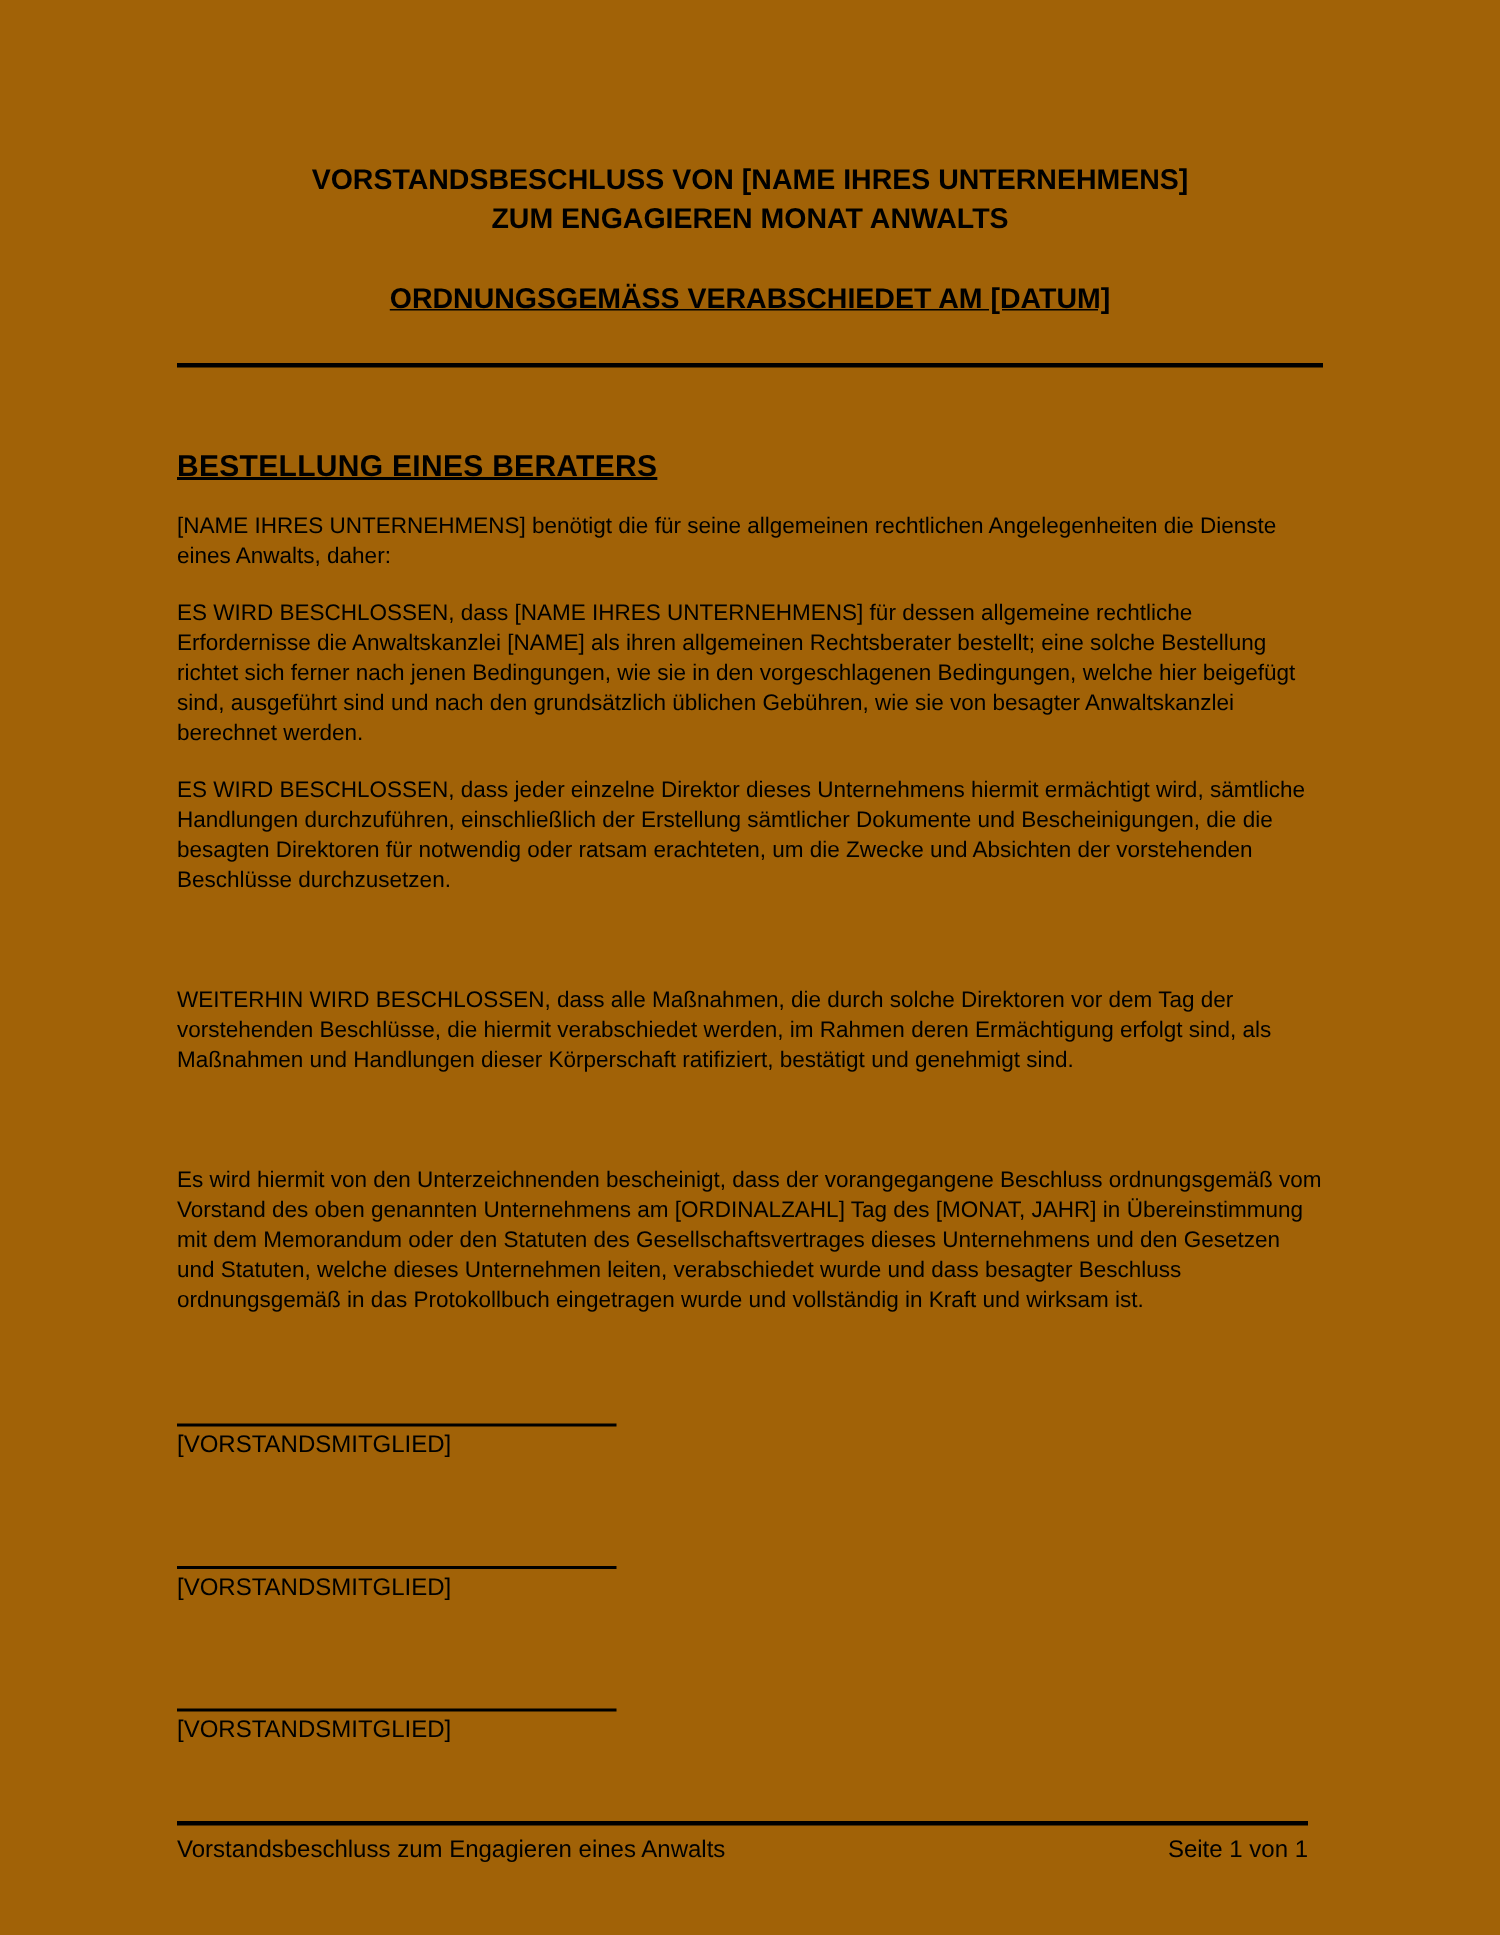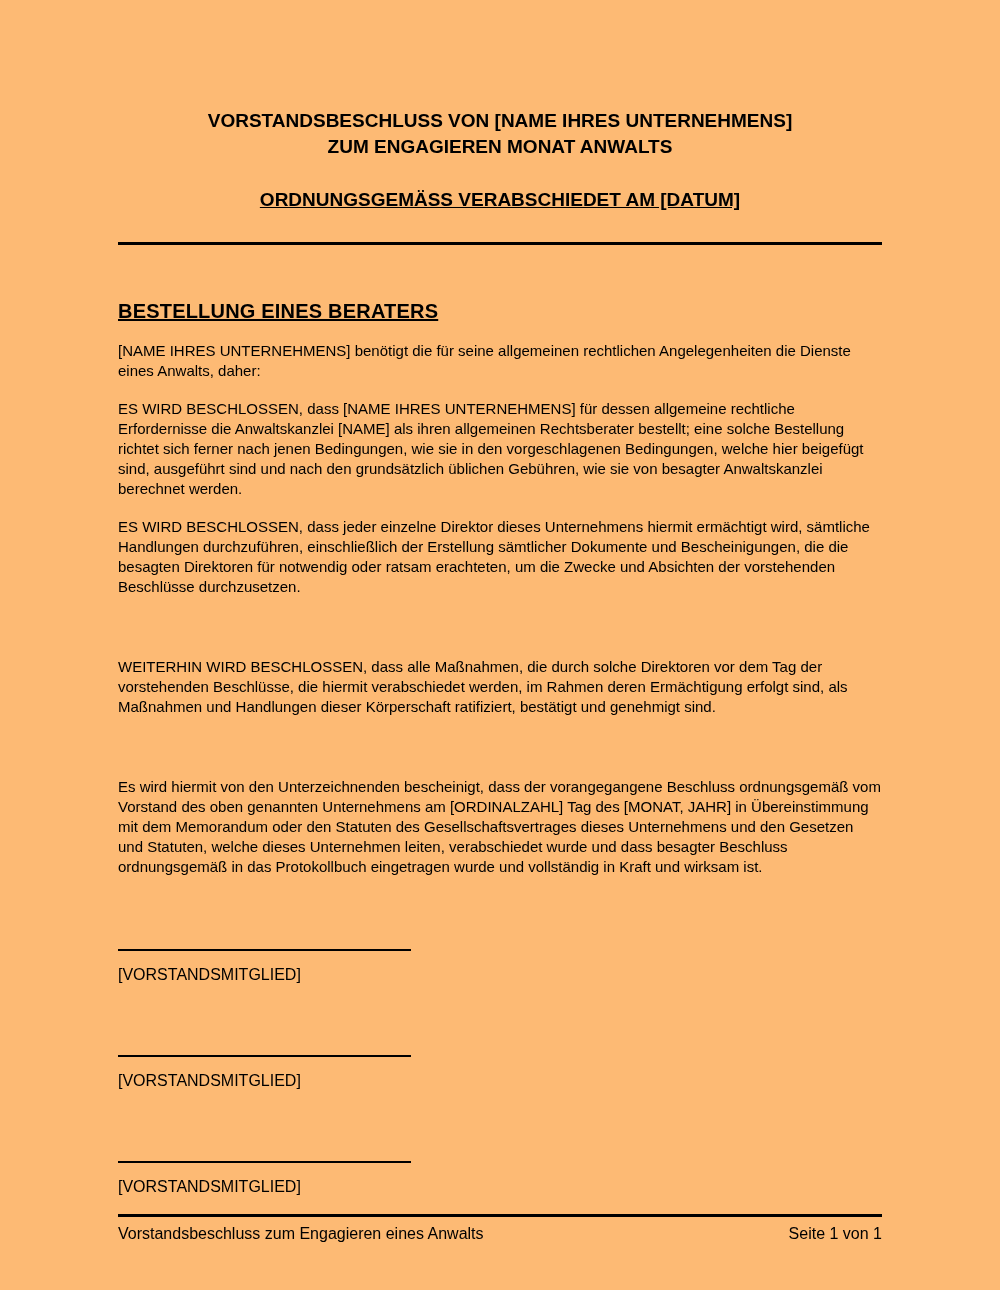--- a/index.html
+++ b/index.html
@@ -9,7 +9,7 @@
     width: 1000px;
     height: 1290px;
     margin: 0 auto;
-    background: #fdba74;
+    background: #a16207;
     color: #000000;
     font-family: "Liberation Sans", "DejaVu Sans", sans-serif;
     overflow: hidden;

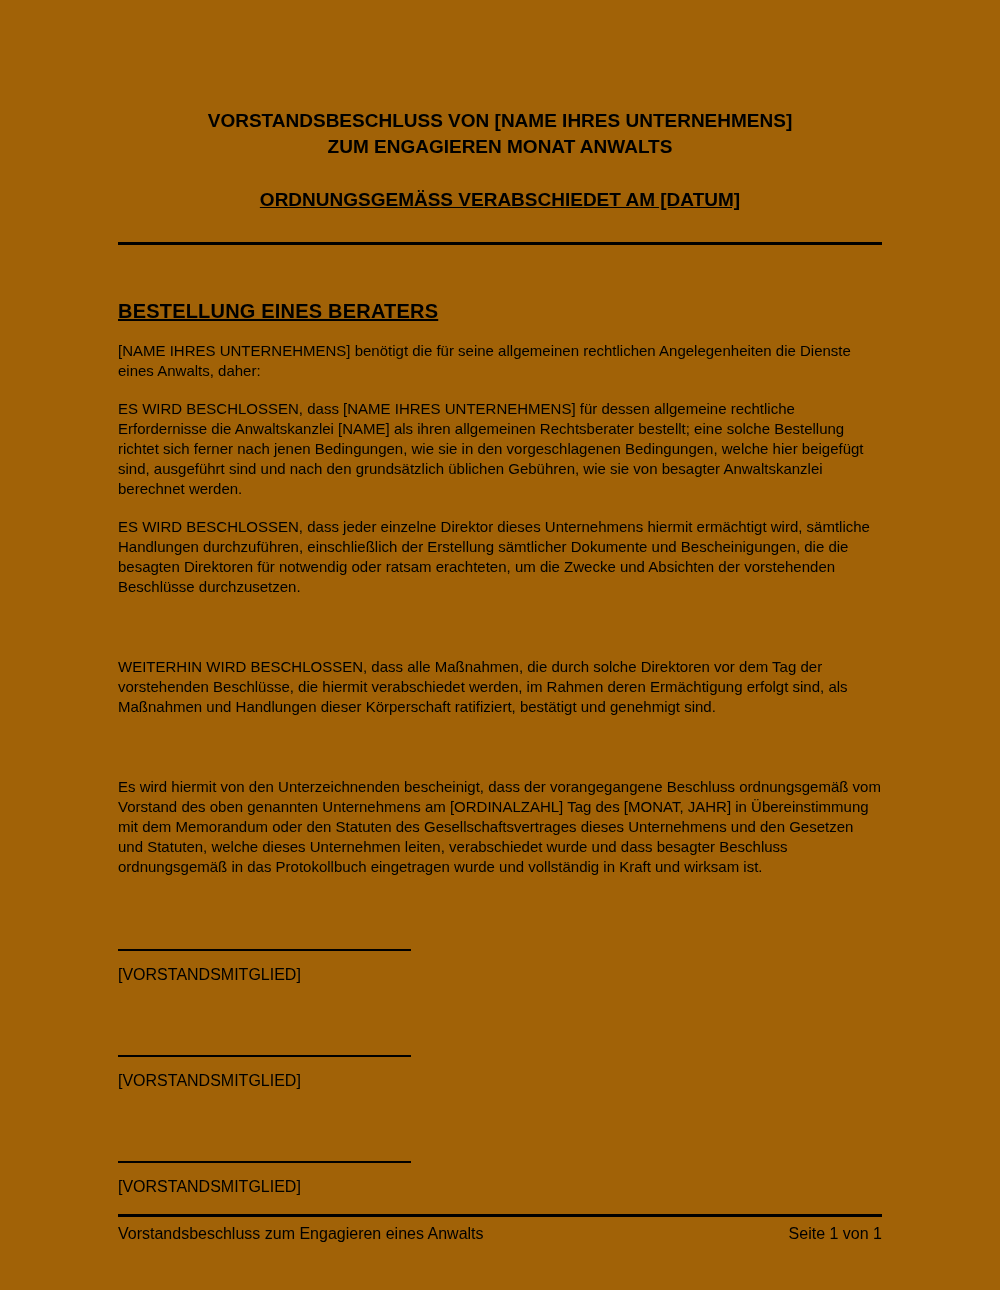--- a/index.html
+++ b/index.html
@@ -66,7 +66,7 @@
   .sig-label {
     font-size: 16px;
     line-height: 20px;
-    margin-top: 14px;
+    margin-top: 3px;
   }
   .footer {
     position: absolute;

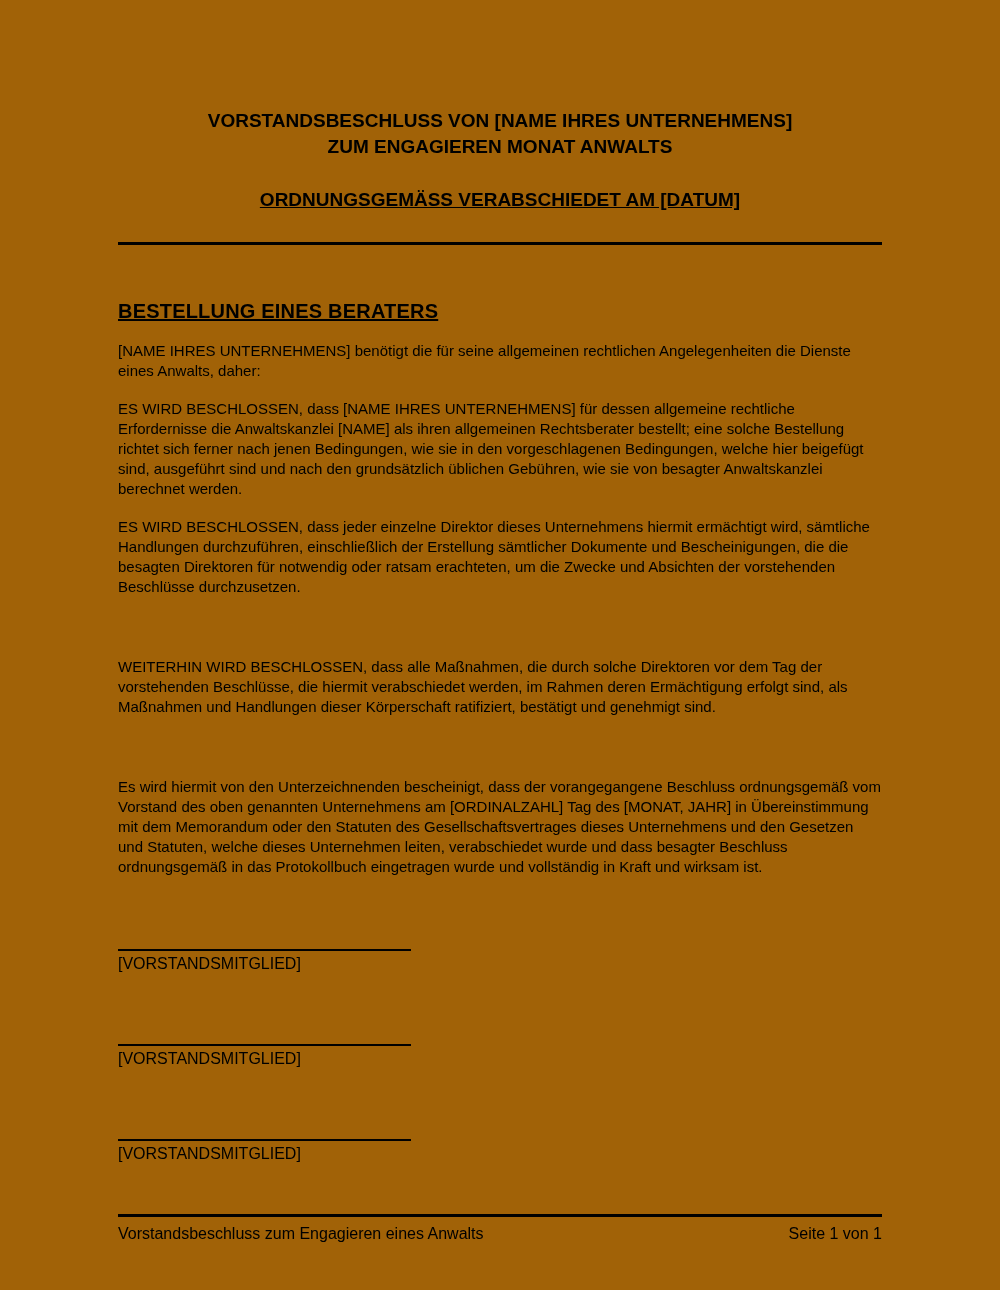--- a/index.html
+++ b/index.html
@@ -71,7 +71,7 @@
   .footer {
     position: absolute;
     left: 118px;
-    right: 118px;
+    right: 128px;
     bottom: 46px;
   }
   .footer-rule {

